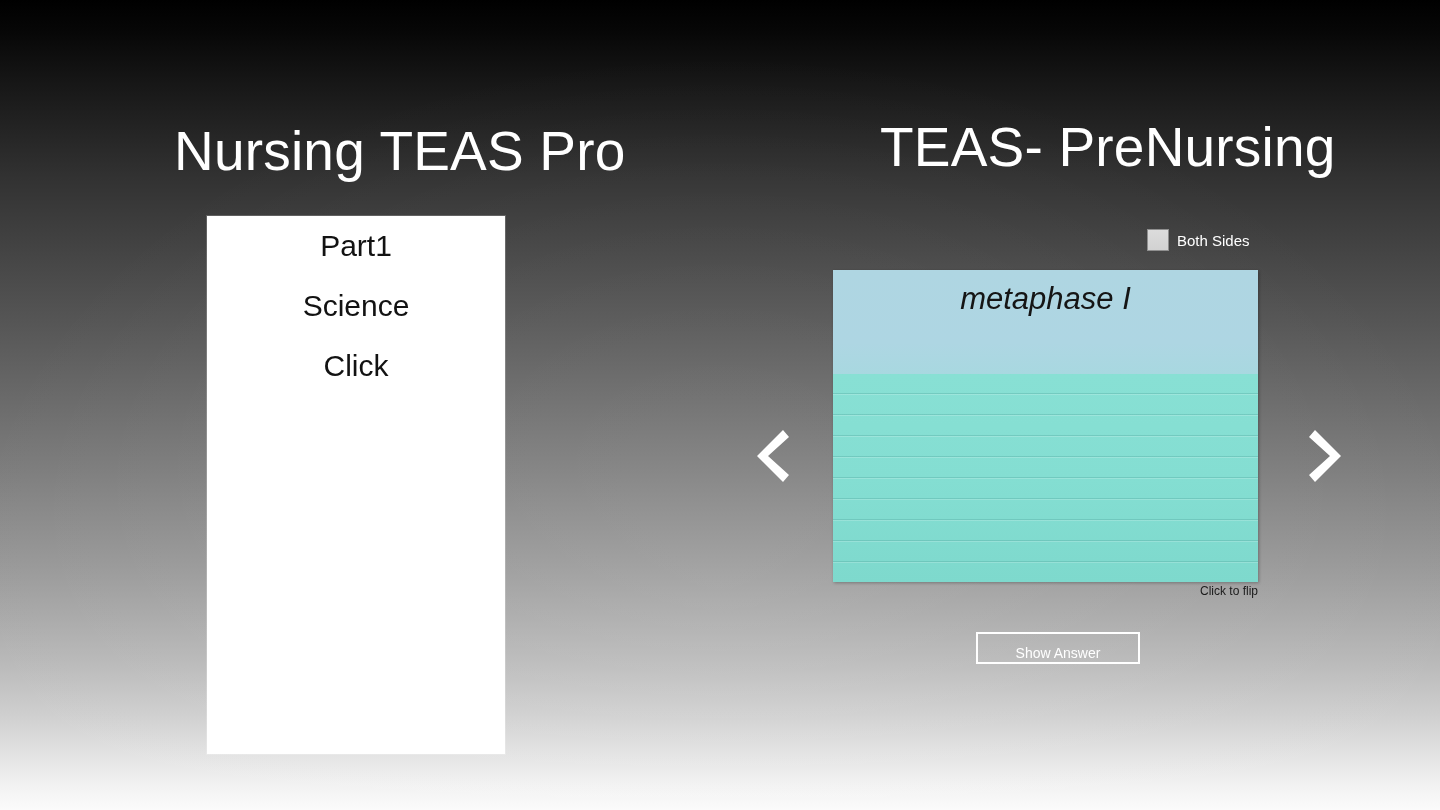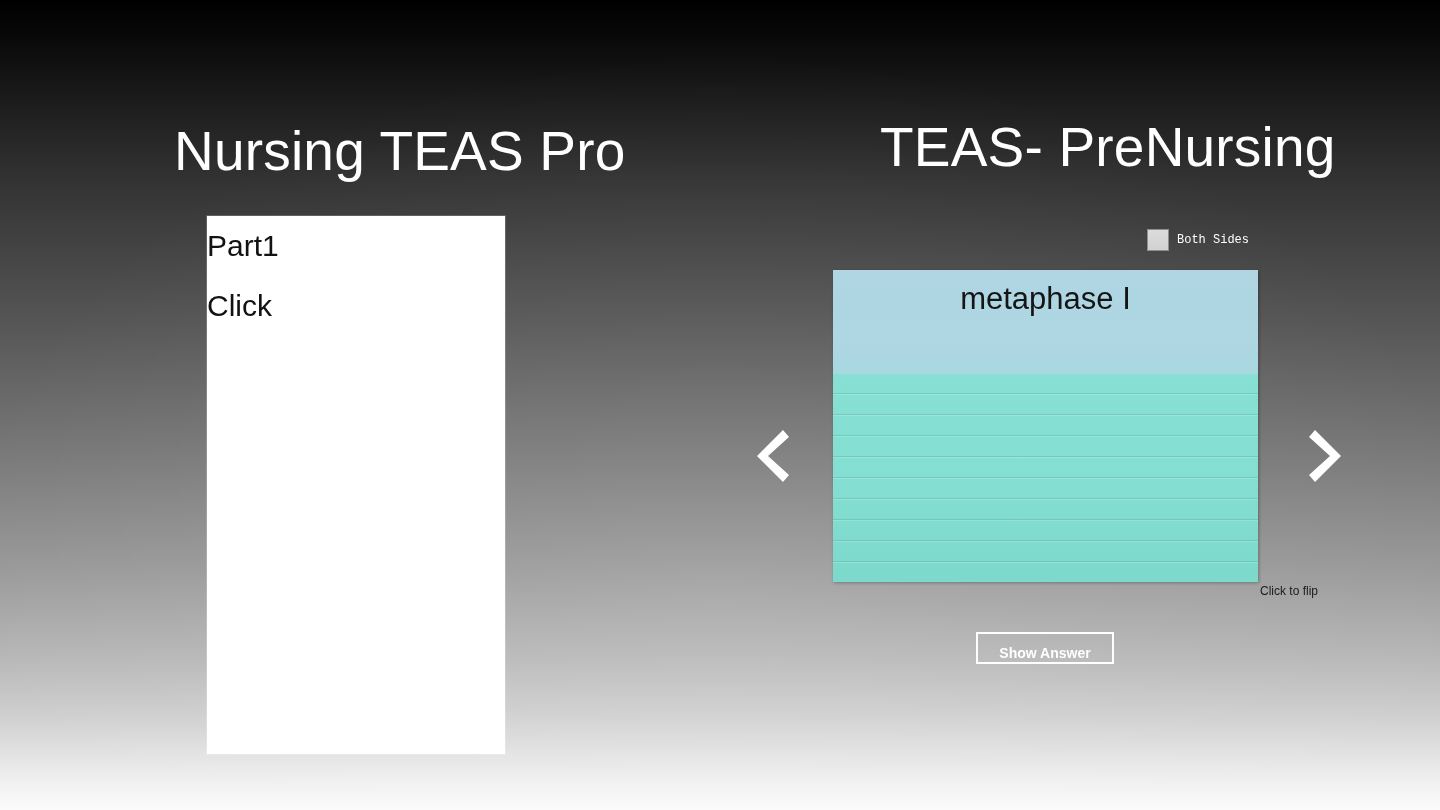--- a/index.html
+++ b/index.html
@@ -76,6 +76,7 @@
   .category-item {
     height: 60px;
     line-height: 60px;
+    text-align: center;
     font-size: 30px;
     font-weight: 300;
     color: #121212;

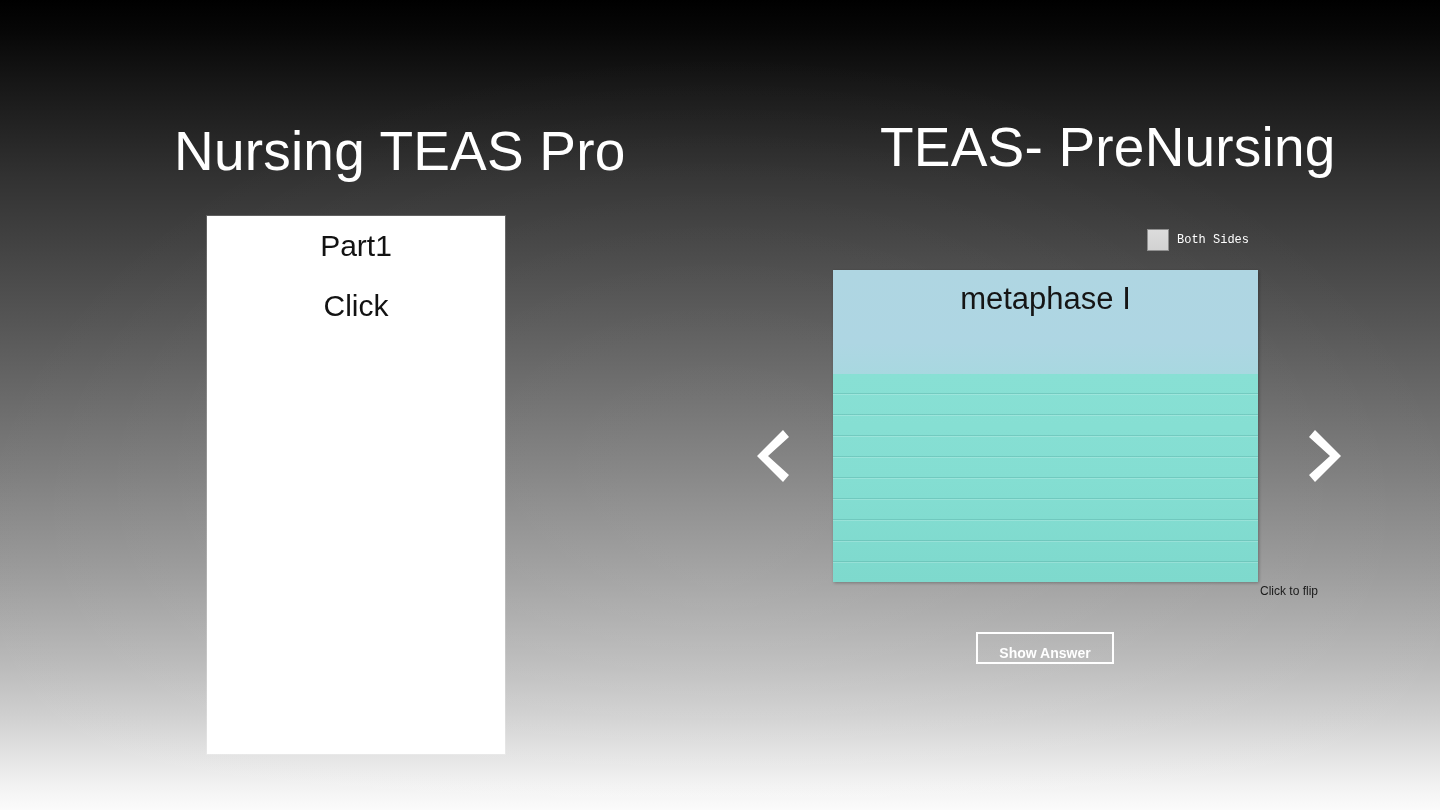--- a/index.html
+++ b/index.html
@@ -107,10 +107,9 @@
   }
   #both-sides-label {
     color: #ffffff;
-    font-size: 12px;
+    font-size: 15px;
     font-weight: 400;
     white-space: nowrap;
-    font-family: Liberation Mono, monospace;
   }
 
   

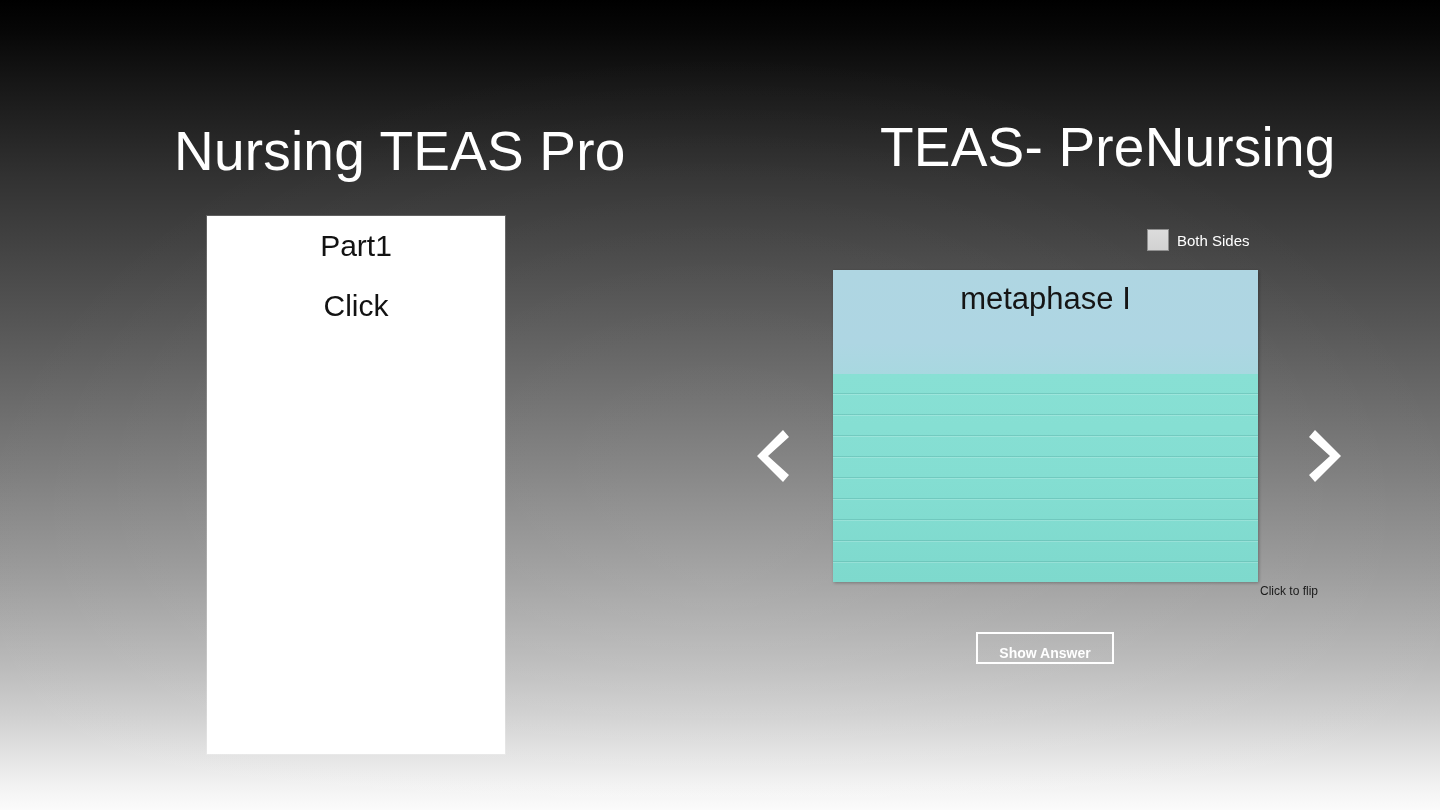--- a/index.html
+++ b/index.html
@@ -222,6 +222,9 @@
       <span>Part1</span>
     </div>
     <div class="category-item">
+      <span>Science</span>
+    </div>
+    <div class="category-item">
       <span>Click</span>
     </div>
   </div>

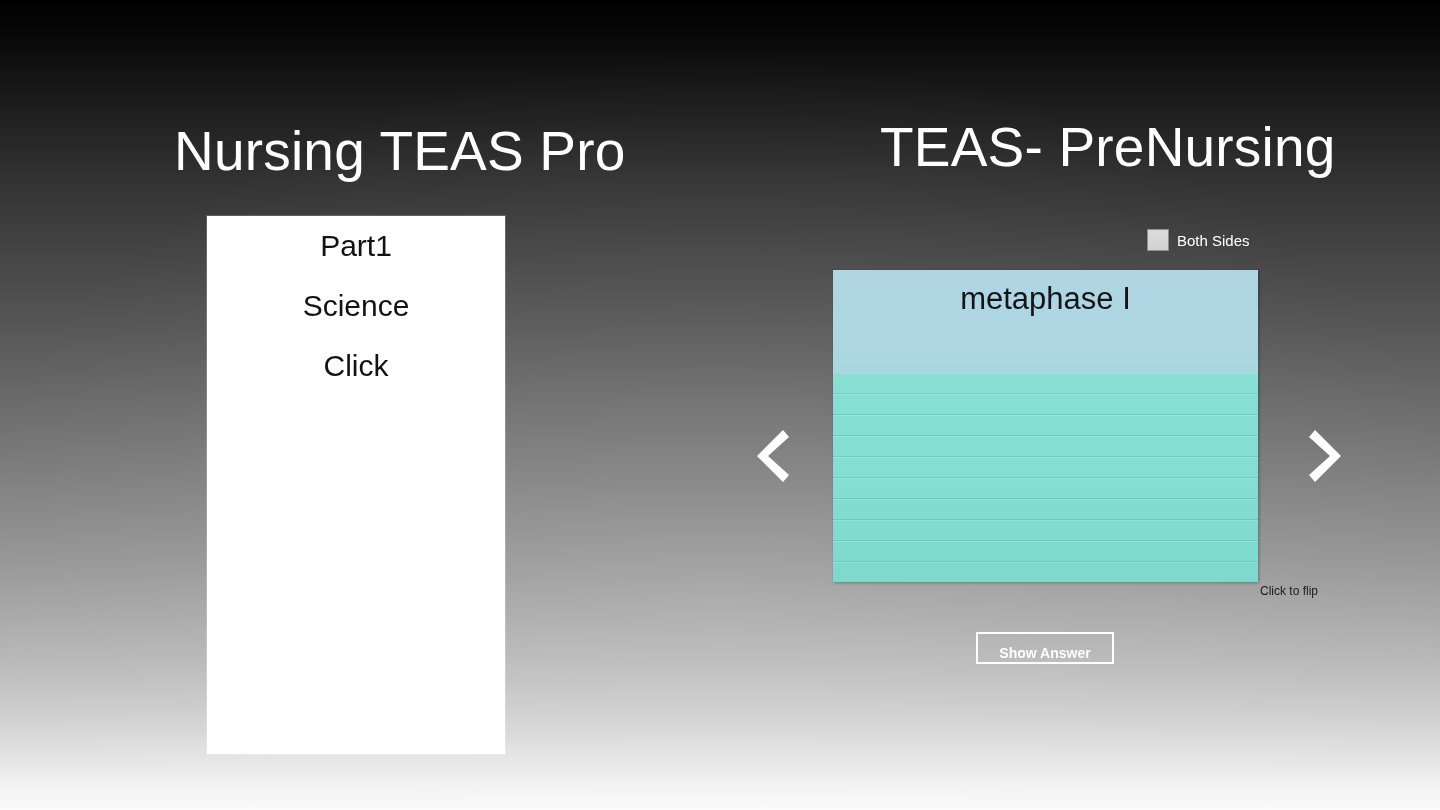--- a/index.html
+++ b/index.html
@@ -122,6 +122,7 @@
     cursor: pointer;
     overflow: hidden;
     box-shadow: 1px 1px 3px rgba(0,0,0,0.28);
+    font-style: italic;
   }
   #card-front {
     position: absolute;

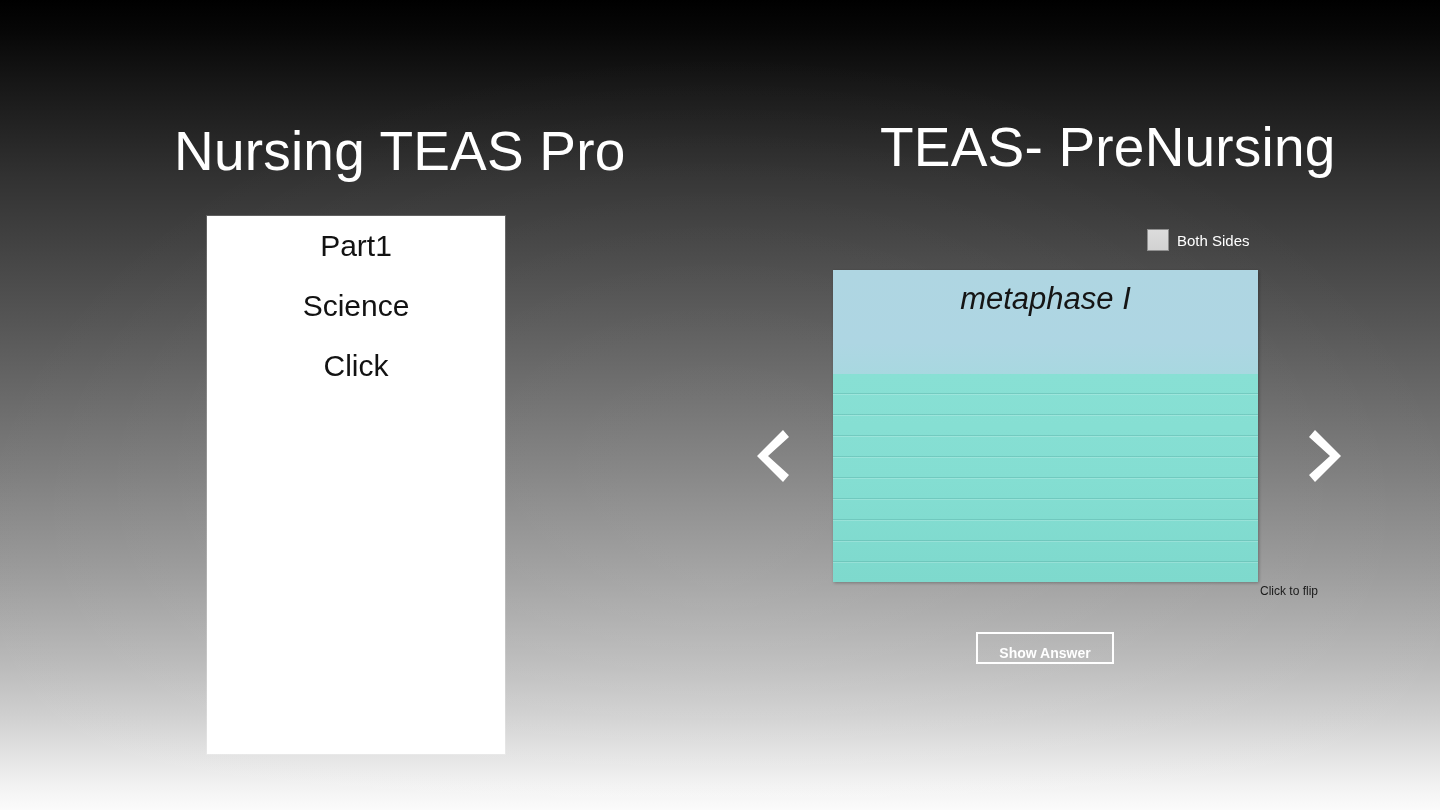--- a/index.html
+++ b/index.html
@@ -170,7 +170,7 @@
   }
   #click-to-flip {
     position: absolute;
-    left: 1155px;
+    left: 1095px;
     top: 584px;
     width: 163px;
     text-align: right;

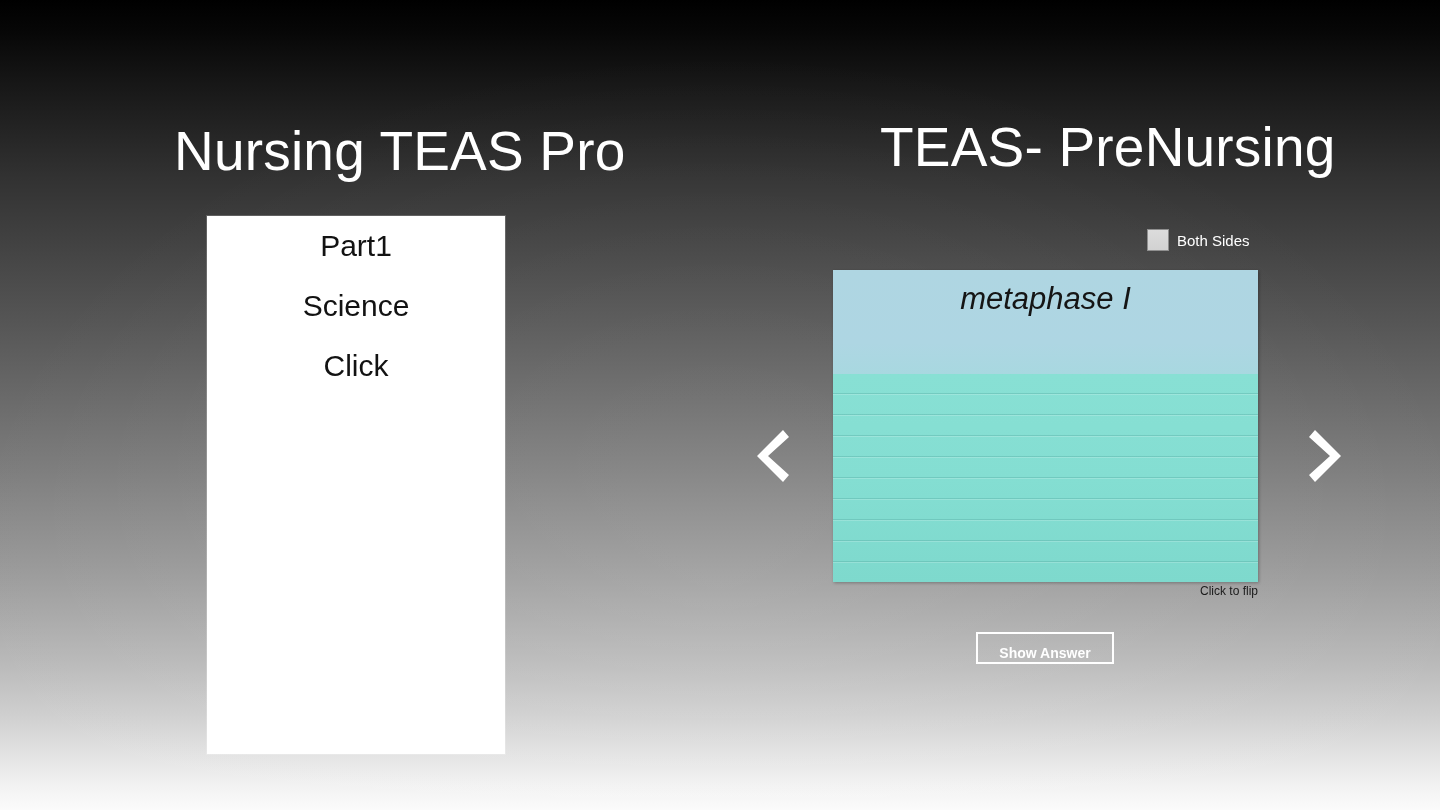--- a/index.html
+++ b/index.html
@@ -185,7 +185,7 @@
     position: absolute;
     left: 976px;
     top: 632px;
-    width: 138px;
+    width: 164px;
     height: 32px;
     box-sizing: border-box;
     border: 2px solid #ffffff;
@@ -193,7 +193,7 @@
     color: #ffffff;
     font-size: 14px;
     font-family: "Liberation Sans", sans-serif;
-    font-weight: 700;
+    font-weight: 400;
     cursor: pointer;
     padding: 11px;
   }

